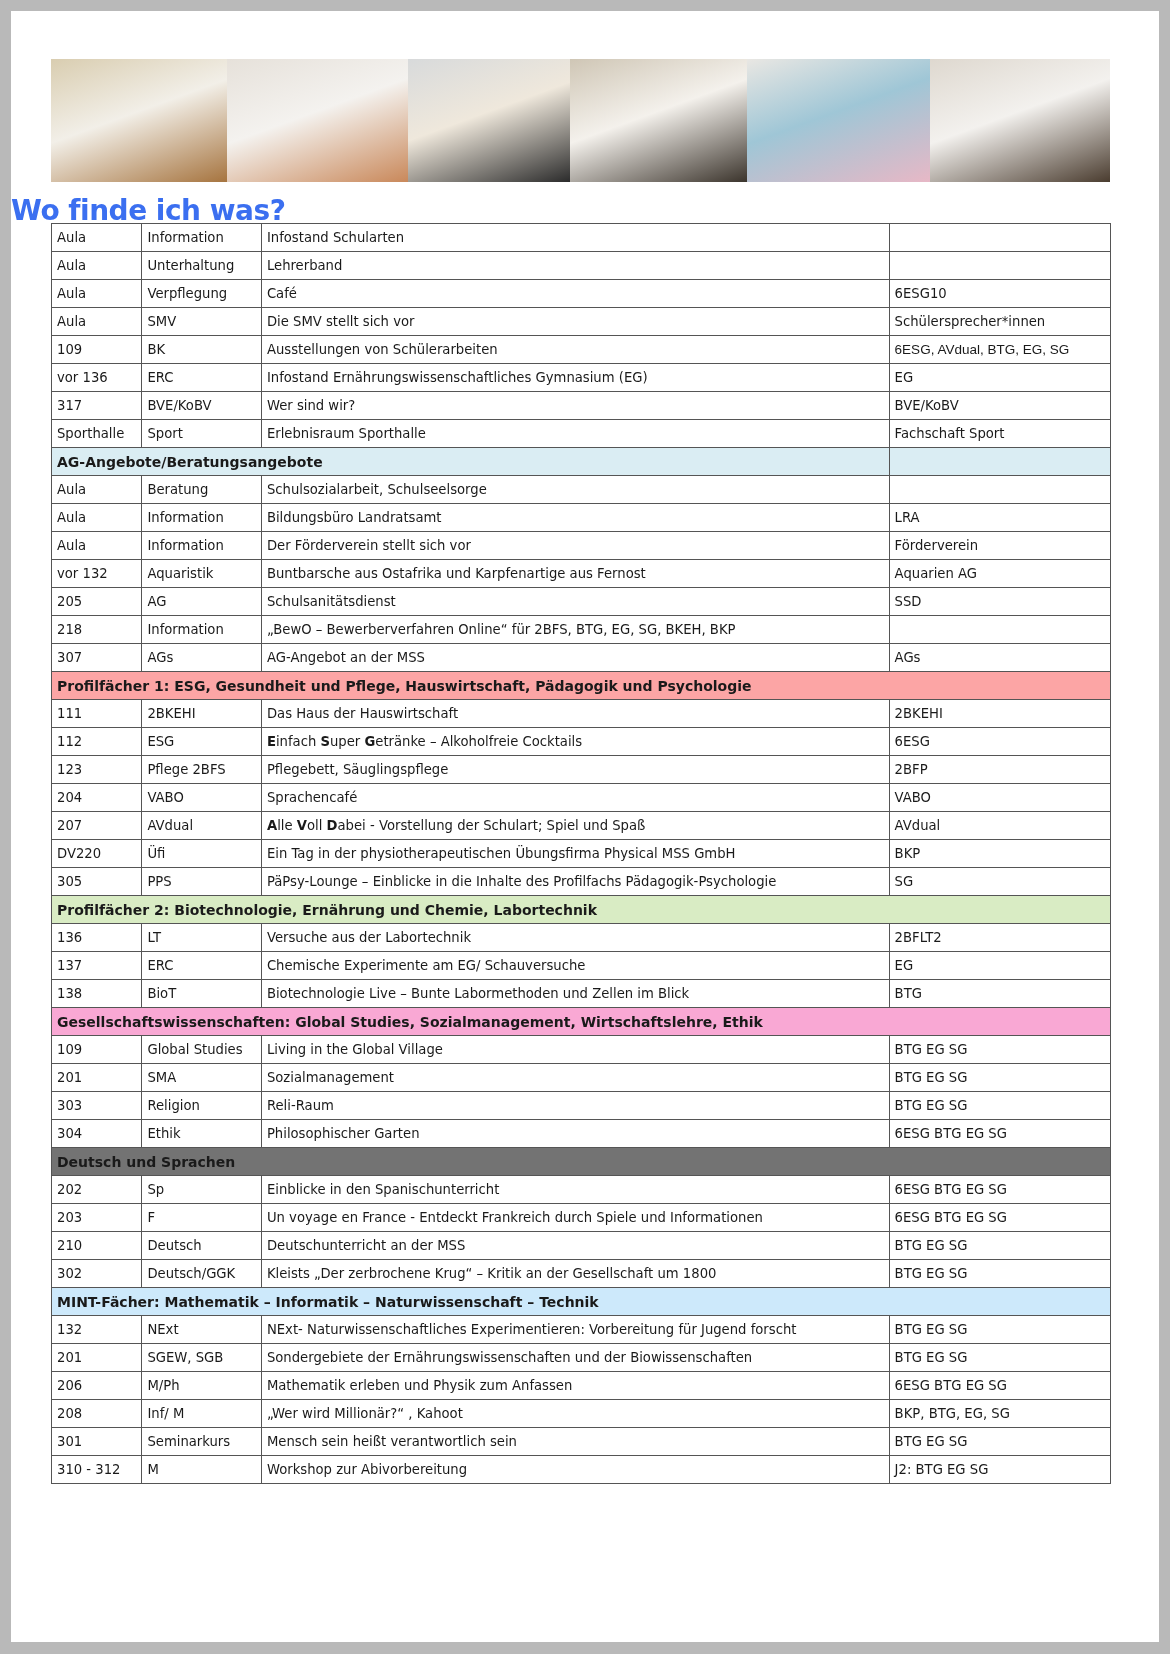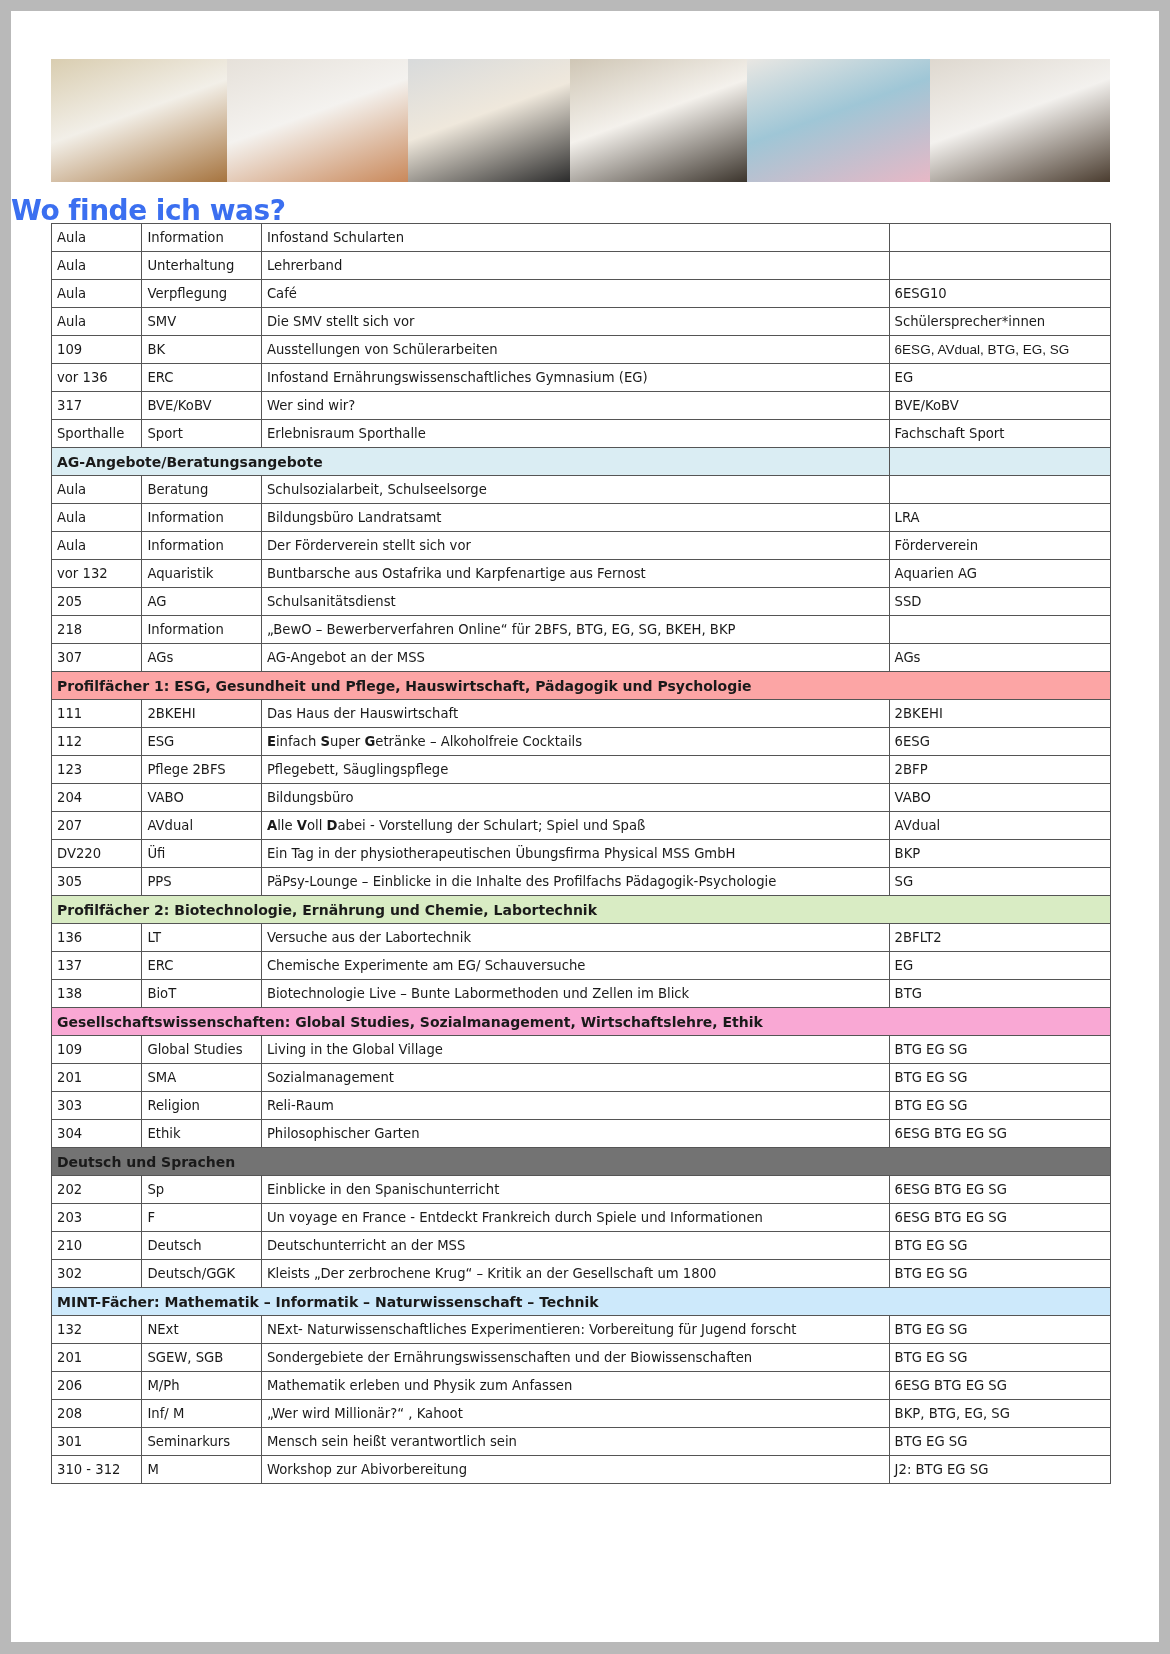--- a/index.html
+++ b/index.html
@@ -186,7 +186,7 @@
         <tr>
           <td>204</td>
           <td>VABO</td>
-          <td>Bildungsbüro</td>
+          <td>Sprachencafé</td>
           <td>VABO</td>
         </tr>
         <tr>

